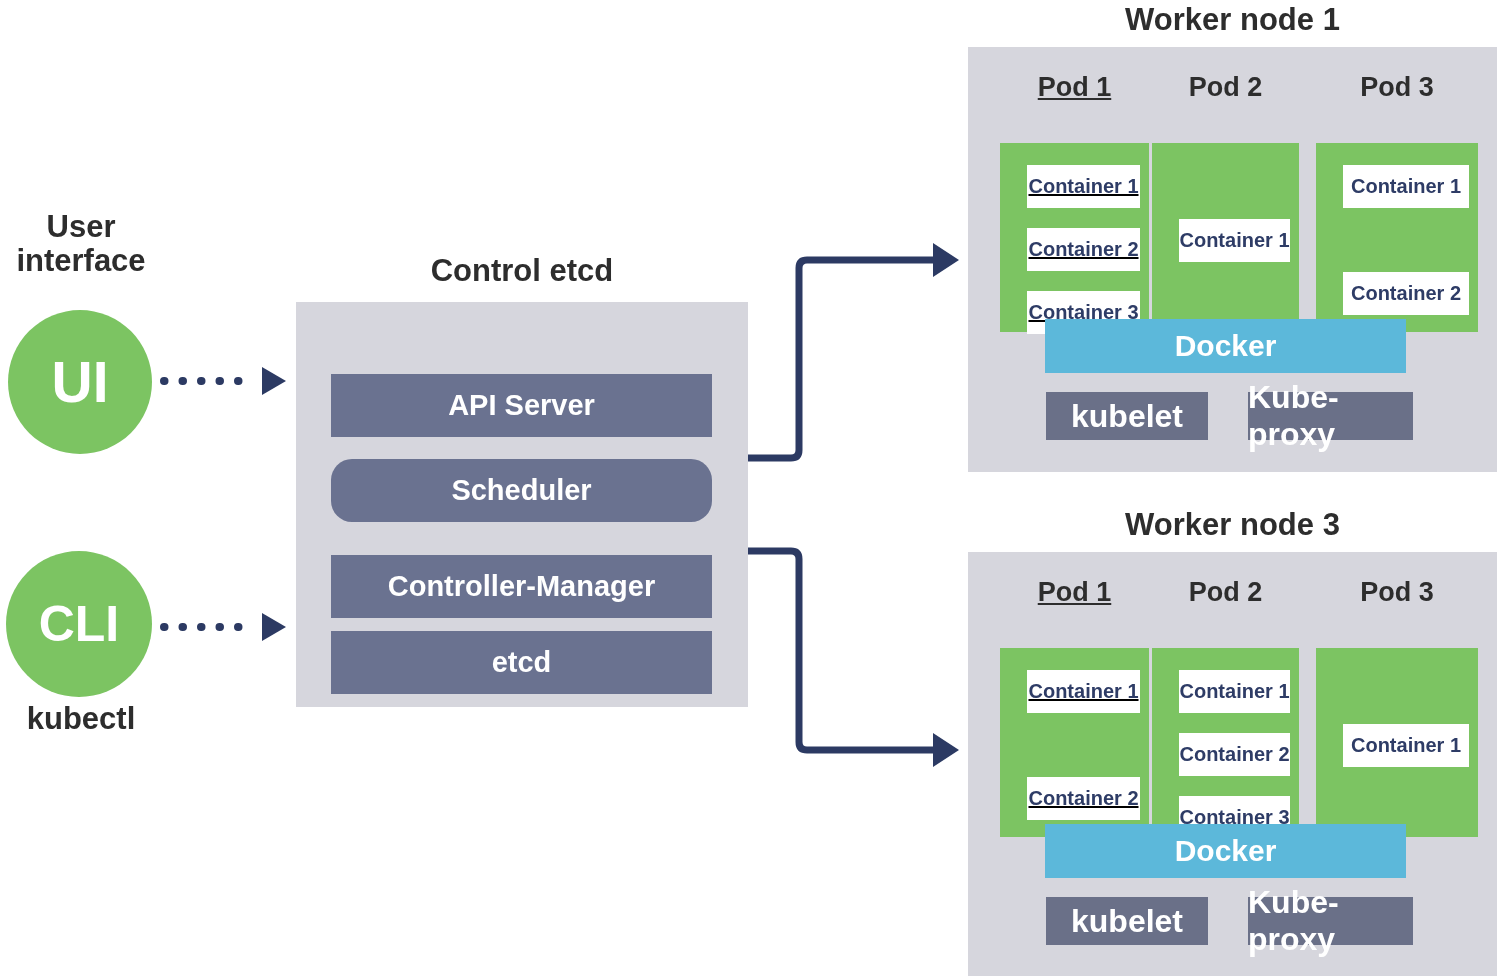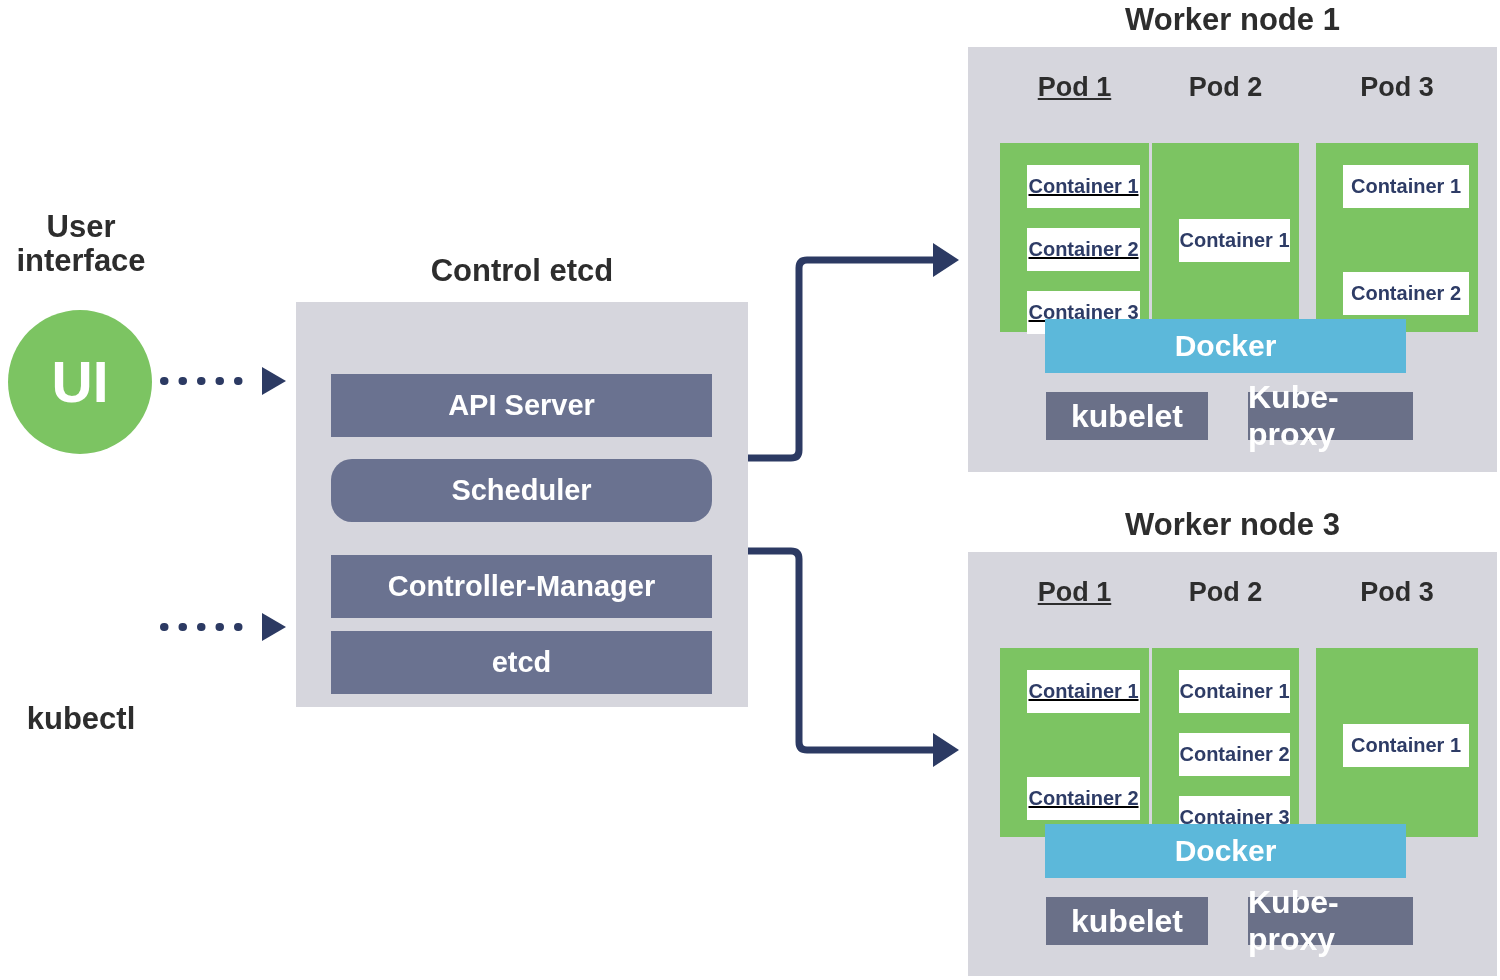--- a/index.html
+++ b/index.html
@@ -106,6 +106,9 @@
   <div class="circle circle-ui">
     <span>UI</span>
   </div>
+  <div class="circle circle-cli">
+    <span>CLI</span>
+  </div>
   <div class="kubectl-label">kubectl</div>
 
   <div class="cp-title">Control etcd</div>

